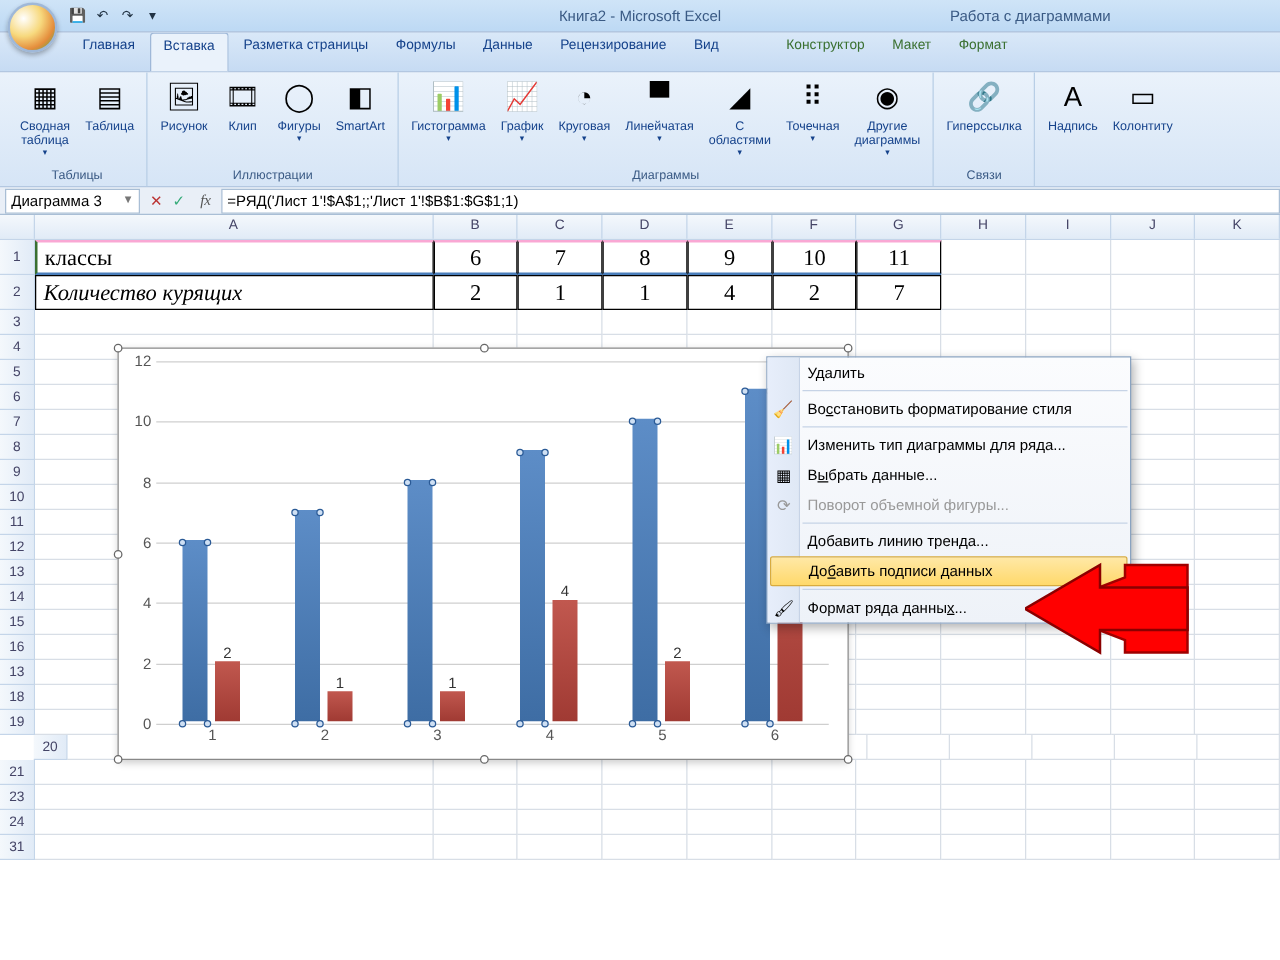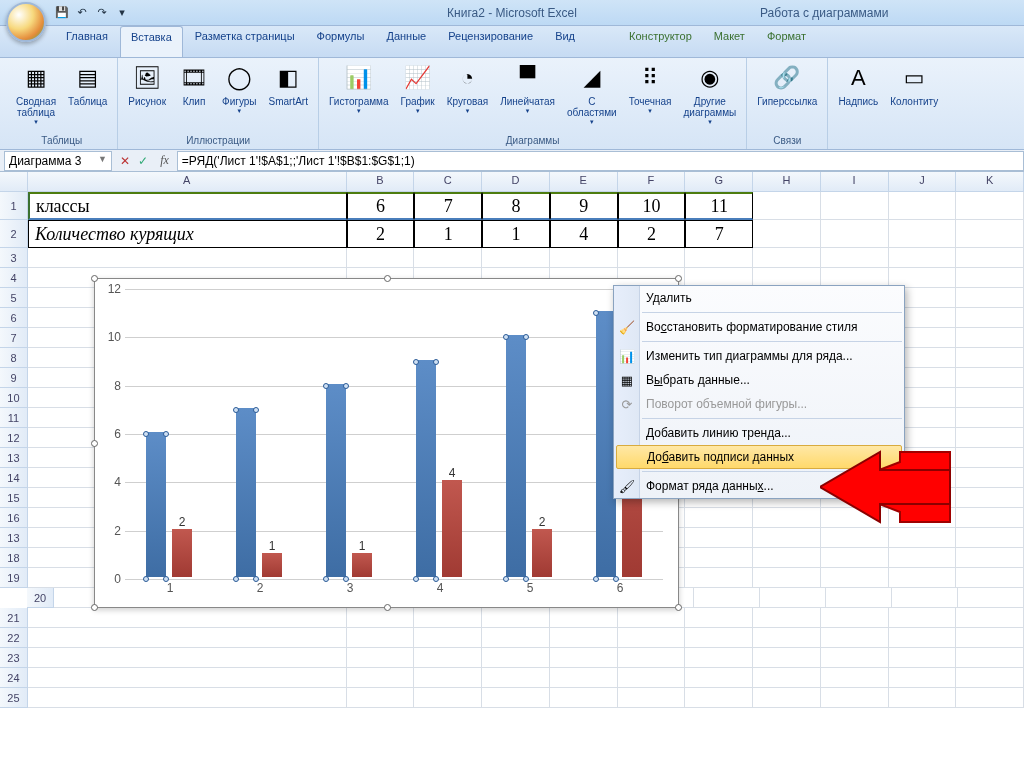--- a/index.html
+++ b/index.html
@@ -46,7 +46,7 @@
 .datacell { border: 1px solid #000; height: 28px; font-family: Georgia, "Times New Roman", serif; font-size: 18px; display: flex; align-items: center; padding: 0 6px; }
 .datacell.center { justify-content: center; }
 .italic { font-style: italic; }
-.row1-sel .datacell, .row1-sel .datacell.first { border-top: 2px solid #4d7c0f; border-bottom: 2px solid #4a7ebb; }
+.row1-sel .datacell, .row1-sel .datacell.first { border-top: 2px solid #f9a8d4; border-bottom: 2px solid #4a7ebb; }
 .colw-A { width: 320px; }
 .colw-n { width: 68px; }
 

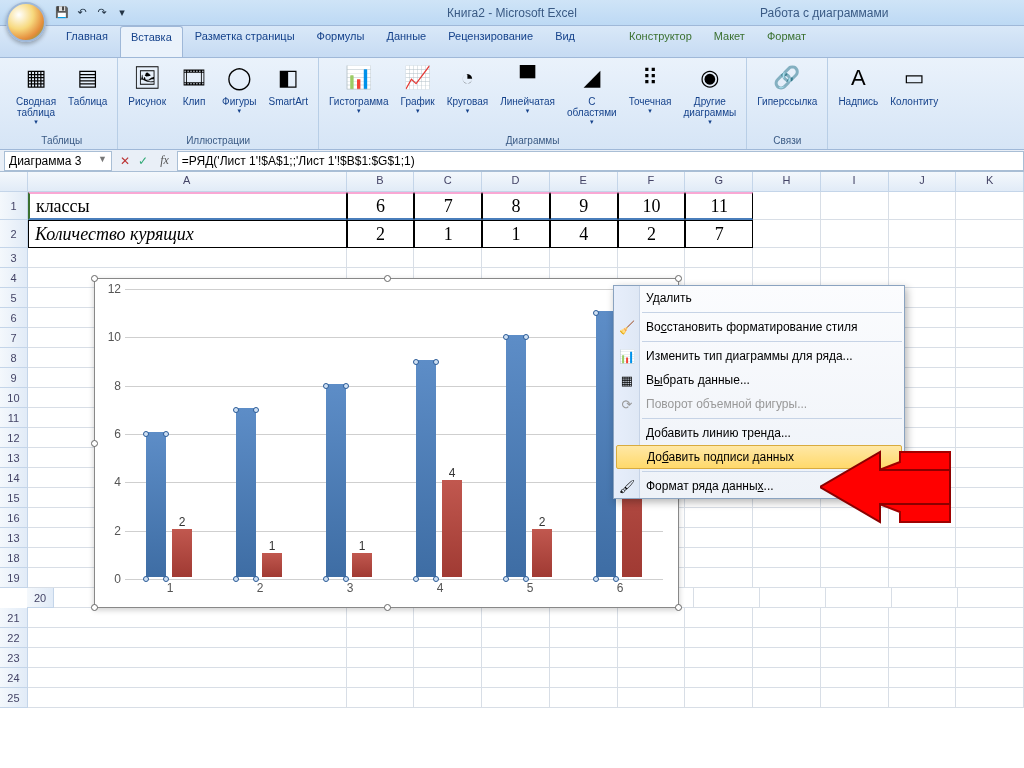--- a/index.html
+++ b/index.html
@@ -516,20 +516,6 @@
       </div>
       <div class="rowc">
         <div class="rh" style="height: 20px;">21</div>
-        <div class="cell colw-A"></div>
-        <div class="cell colw-n"></div>
-        <div class="cell colw-n"></div>
-        <div class="cell colw-n"></div>
-        <div class="cell colw-n"></div>
-        <div class="cell colw-n"></div>
-        <div class="cell colw-n"></div>
-        <div class="cell colw-n"></div>
-        <div class="cell colw-n"></div>
-        <div class="cell colw-n"></div>
-        <div class="cell colw-n"></div>
-      </div>
-      <div class="rowc">
-        <div class="rh" style="height: 20px;">22</div>
         <div class="cell colw-A"></div>
         <div class="cell colw-n"></div>
         <div class="cell colw-n"></div>

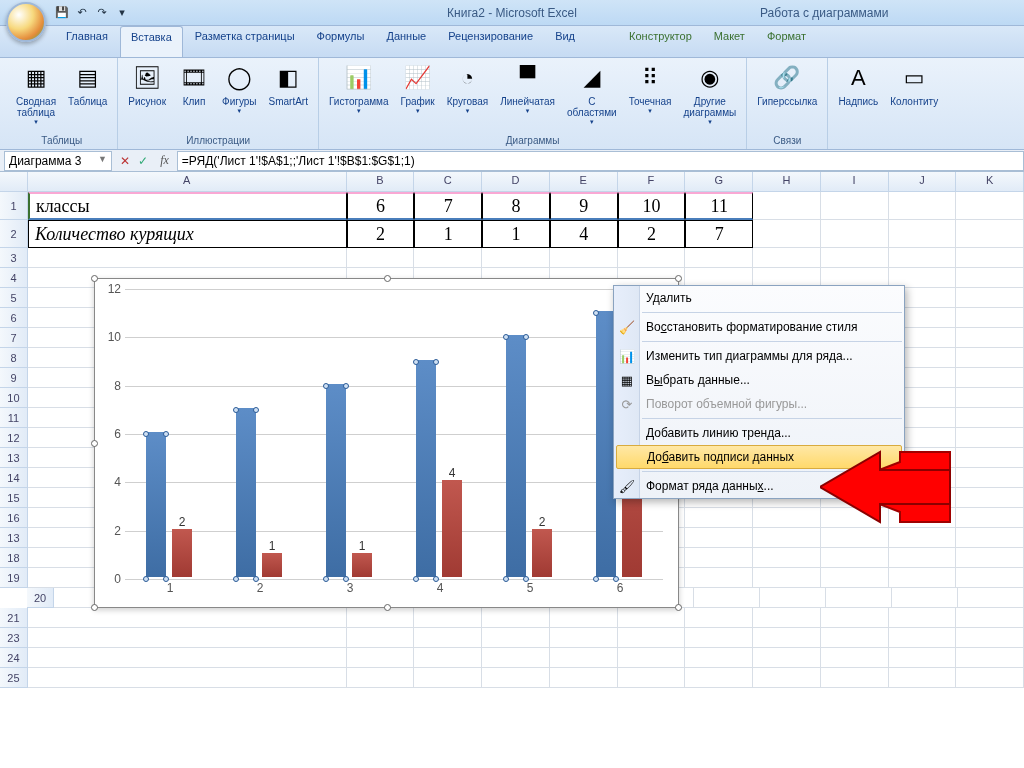--- a/index.html
+++ b/index.html
@@ -557,7 +557,7 @@
         <div class="cell colw-n"></div>
       </div>
       <div class="rowc">
-        <div class="rh" style="height: 20px;">25</div>
+        <div class="rh" style="height: 20px;">31</div>
         <div class="cell colw-A"></div>
         <div class="cell colw-n"></div>
         <div class="cell colw-n"></div>

